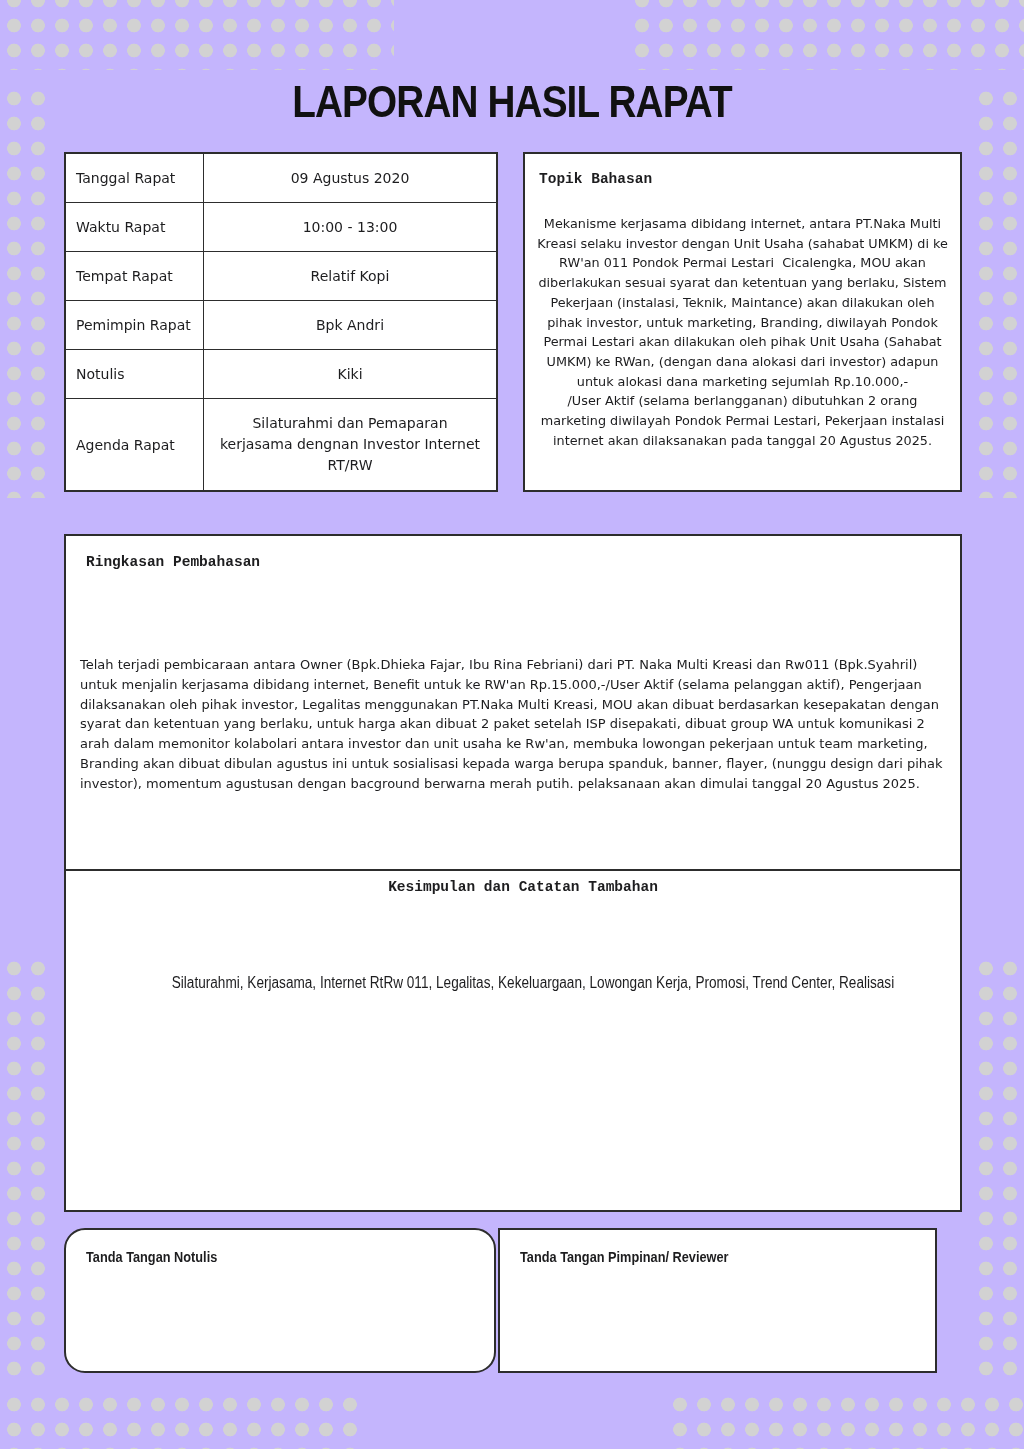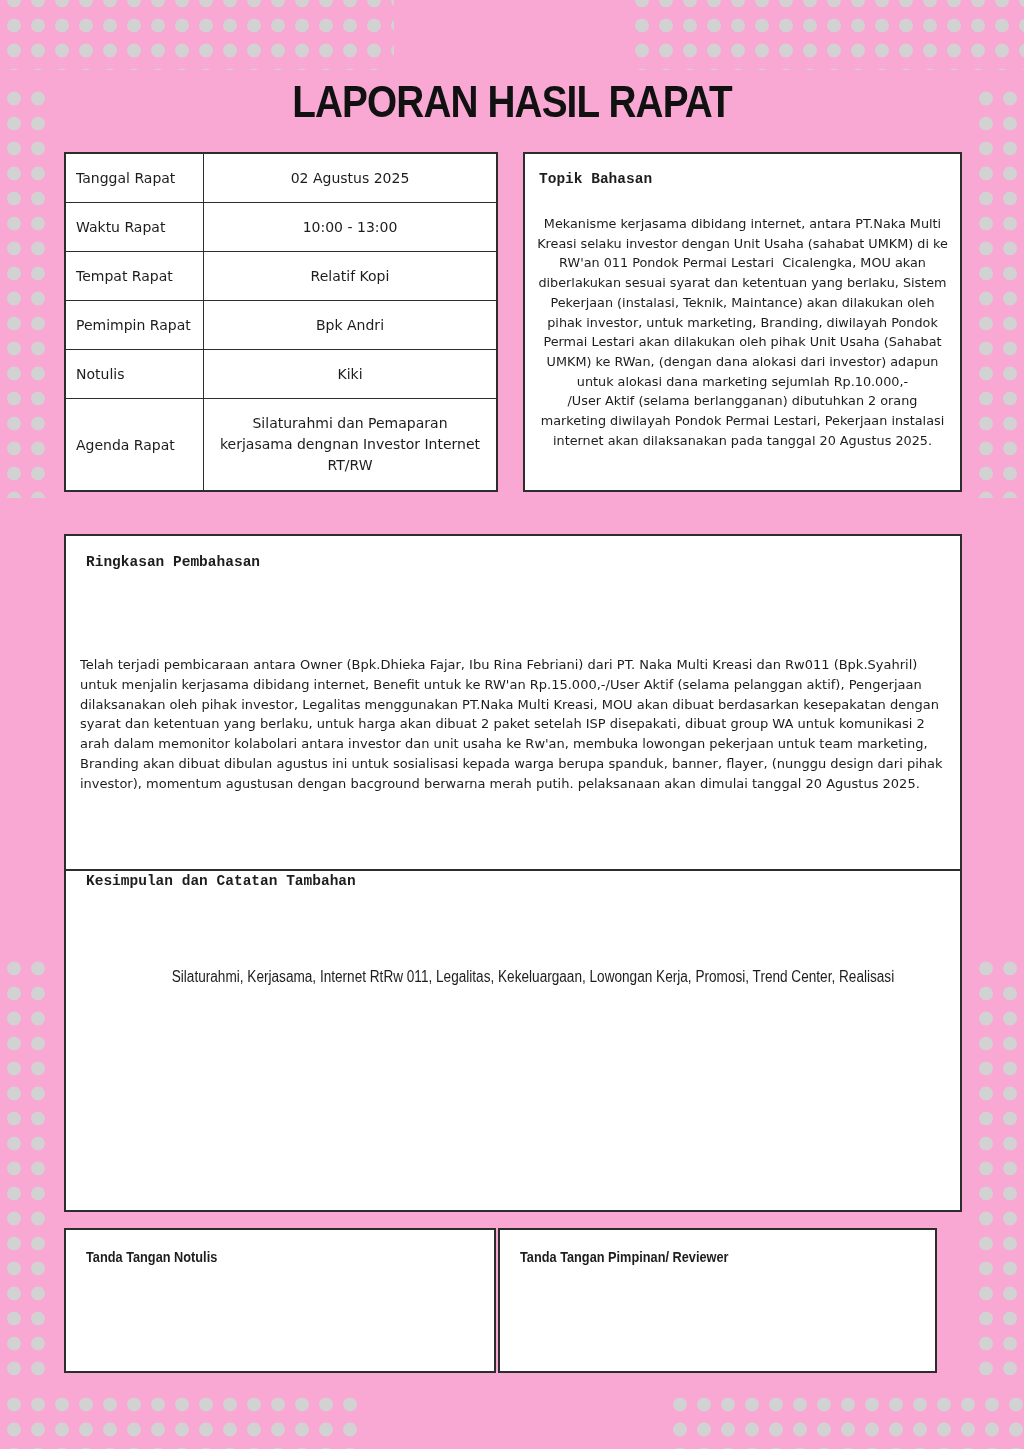--- a/index.html
+++ b/index.html
@@ -6,7 +6,7 @@
   .page{
     position:relative;
     width:1024px;height:1449px;
-    background:#f9a8d4;
+    background:#c4b5fd;
     overflow:hidden;
     font-family:"DejaVu Sans","Liberation Sans",sans-serif;
     color:#1d1d1f;

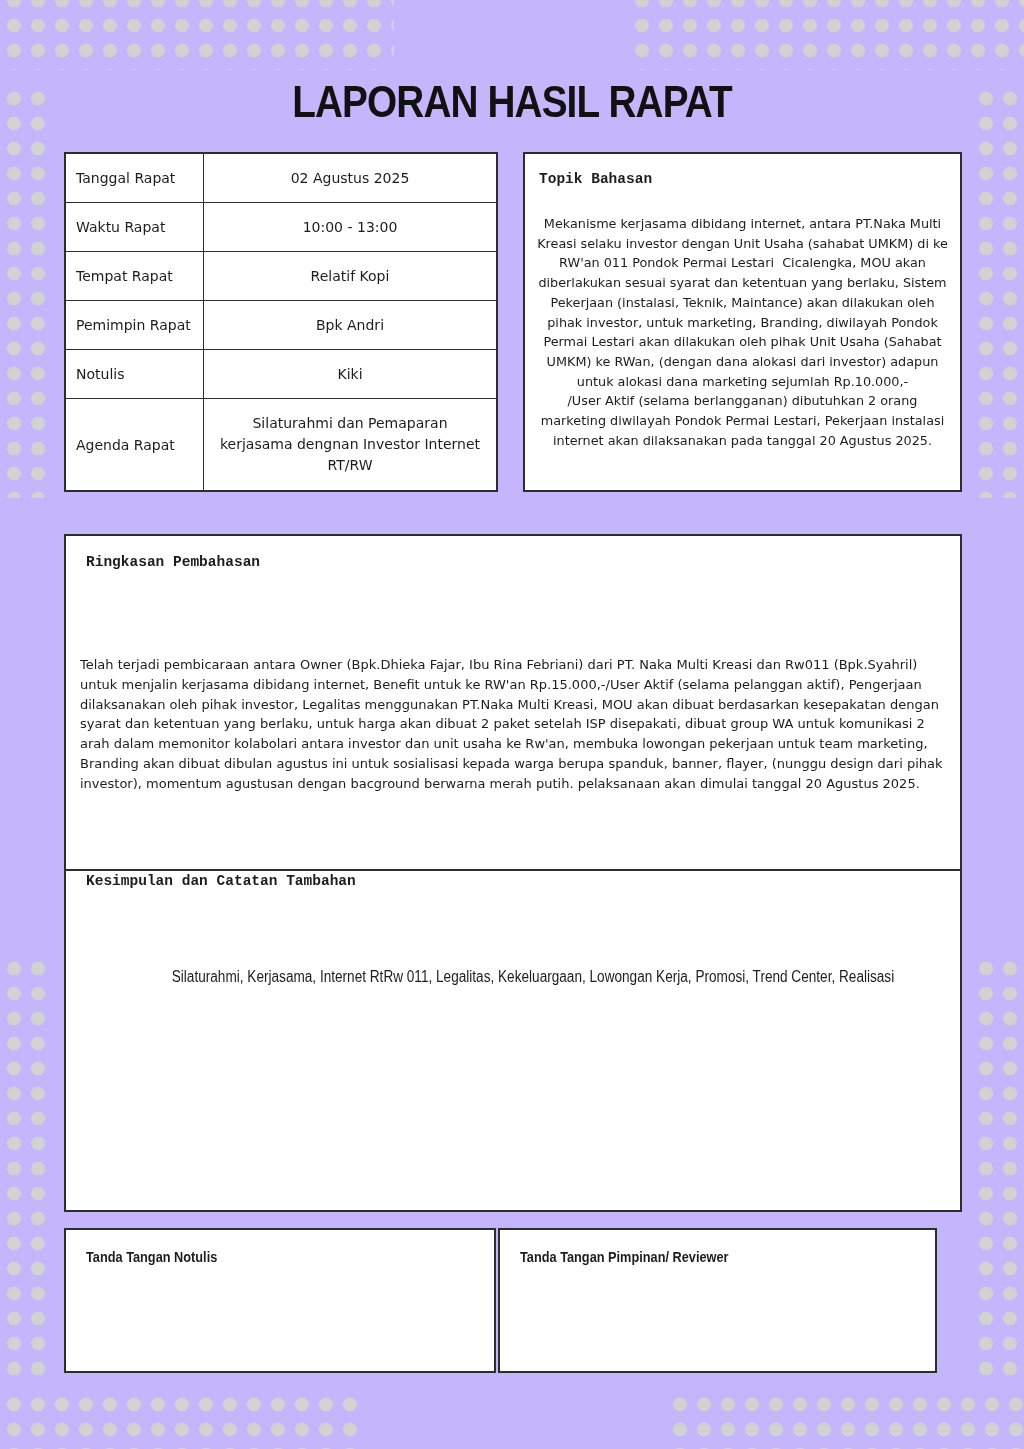--- a/index.html
+++ b/index.html
@@ -116,7 +116,7 @@
   <div class="box meta-table">
     <div class="meta-row">
       <div class="meta-label">Tanggal Rapat</div>
-      <div class="meta-value">02 Agustus 2025</div>
+      <div class="meta-value">09 Agustus 2020</div>
     </div>
     <div class="meta-row">
       <div class="meta-label">Waktu Rapat</div>

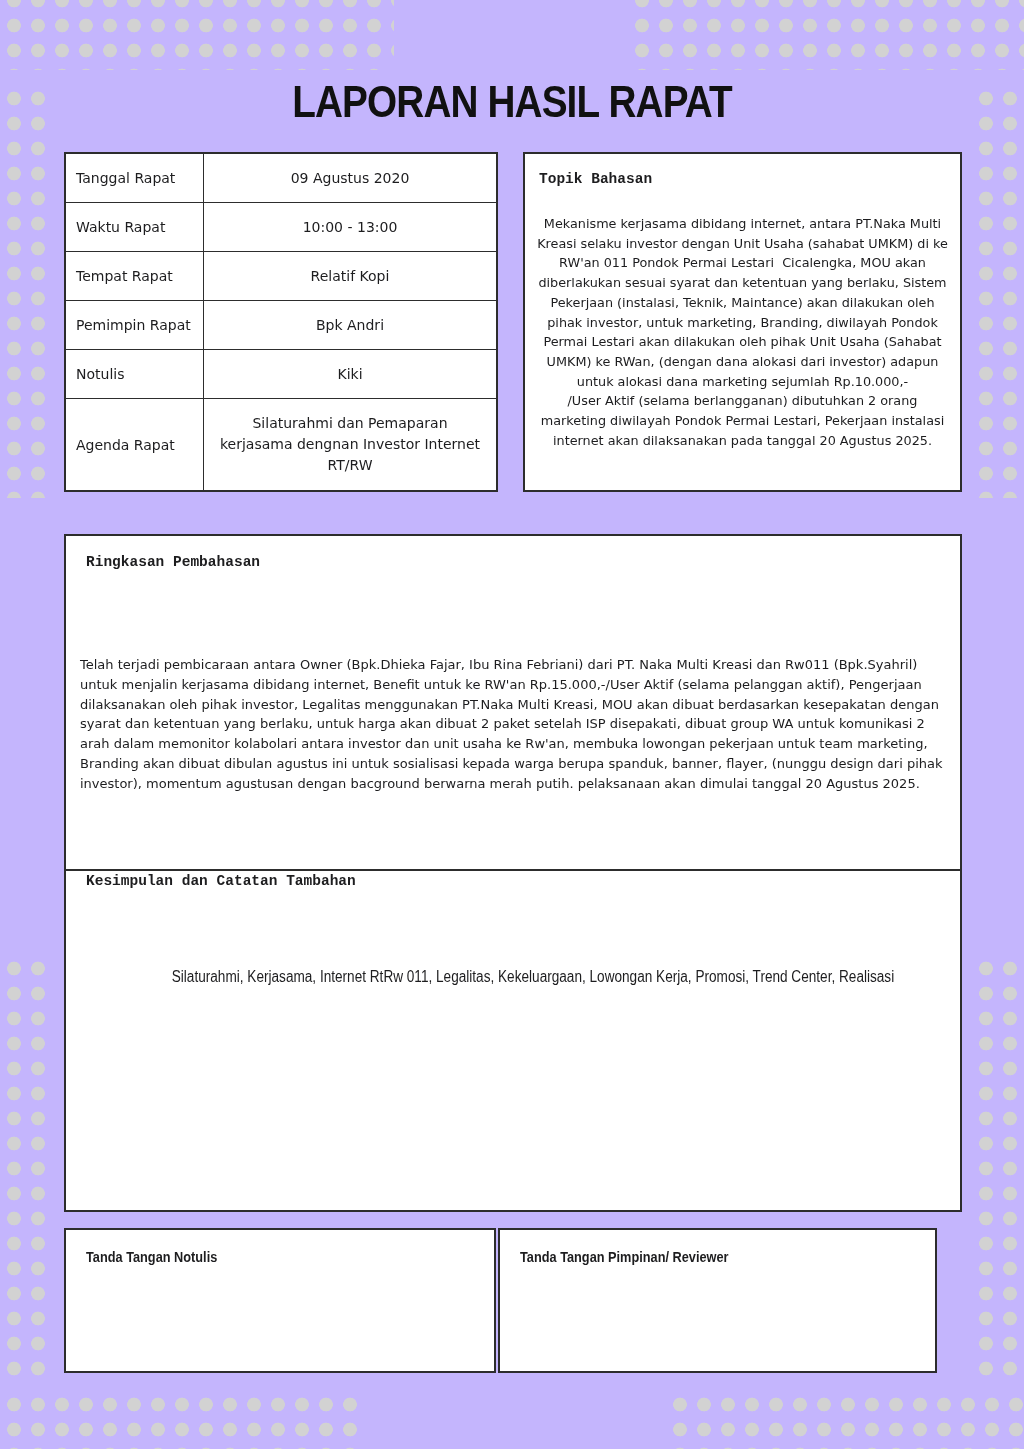--- a/index.html
+++ b/index.html
@@ -75,7 +75,7 @@
   }
 
   .conclusion-box{left:64px;top:869px;width:898px;height:343px;}
-  .conclusion-box .section-heading{margin:2px 0 0 20px;}
+  .conclusion-box .section-heading{margin:8px 0 0 20px;text-align:center;}
   .conclusion-body{
     margin:78px 0 0 0;
     text-align:center;

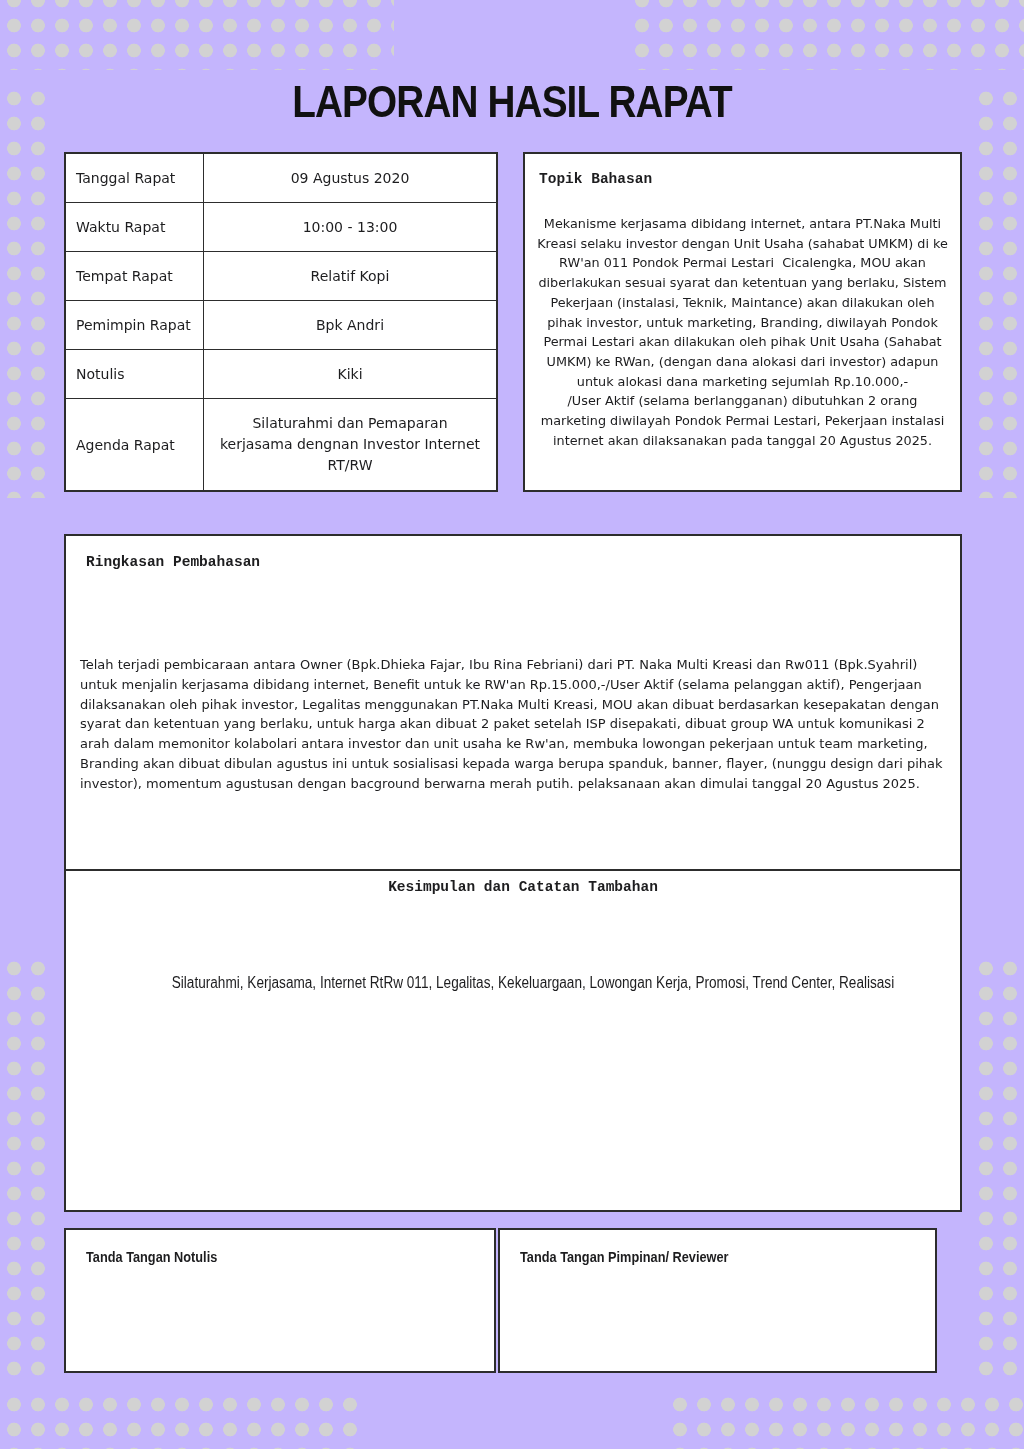--- a/index.html
+++ b/index.html
@@ -89,7 +89,7 @@
   .conclusion-body .condensed{font-size:16px;transform-origin:center;}
 
   .sig-box{top:1228px;height:145px;}
-  .sig-box.left{left:64px;width:432px;}
+  .sig-box.left{left:64px;width:432px;border-radius:21px;}
   .sig-box.right{left:498px;width:439px;}
   .sig-label{
     margin:18px 0 0 20px;

